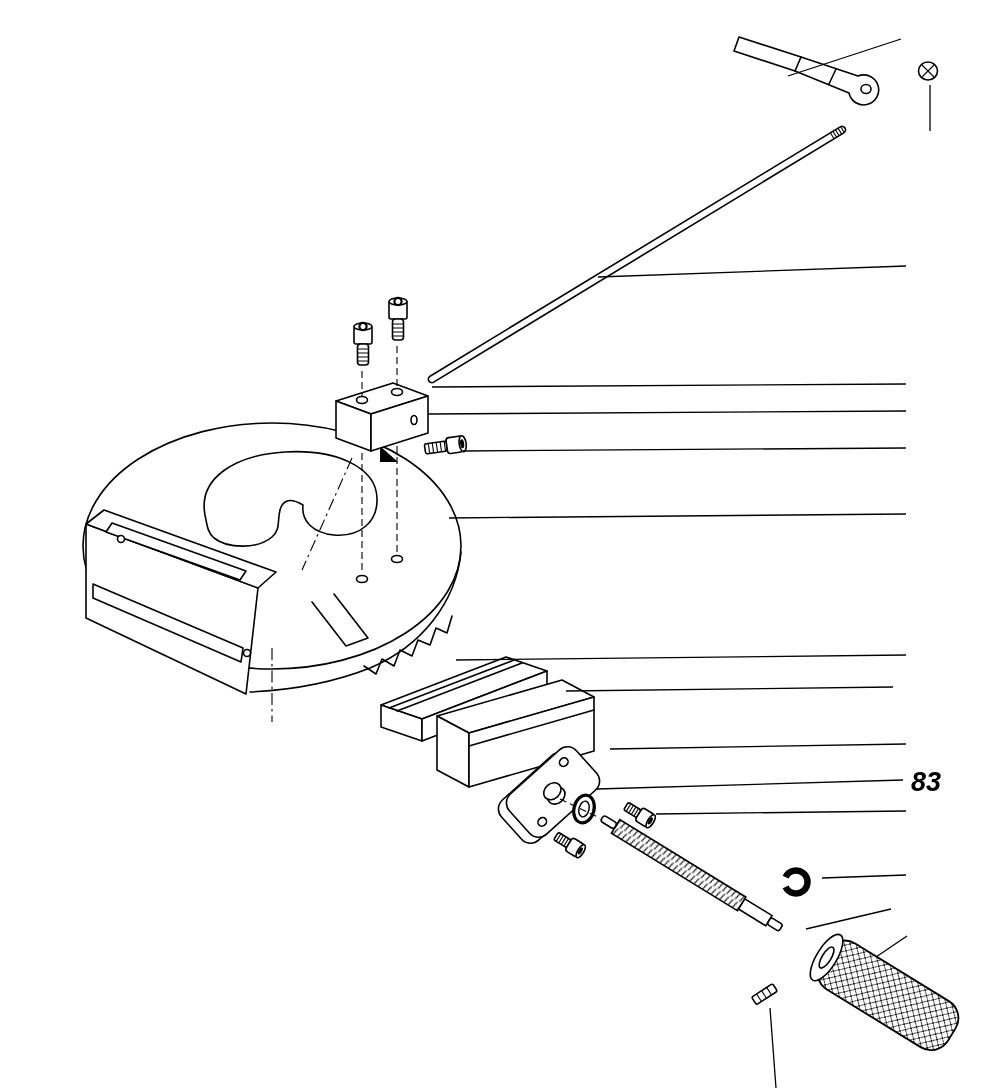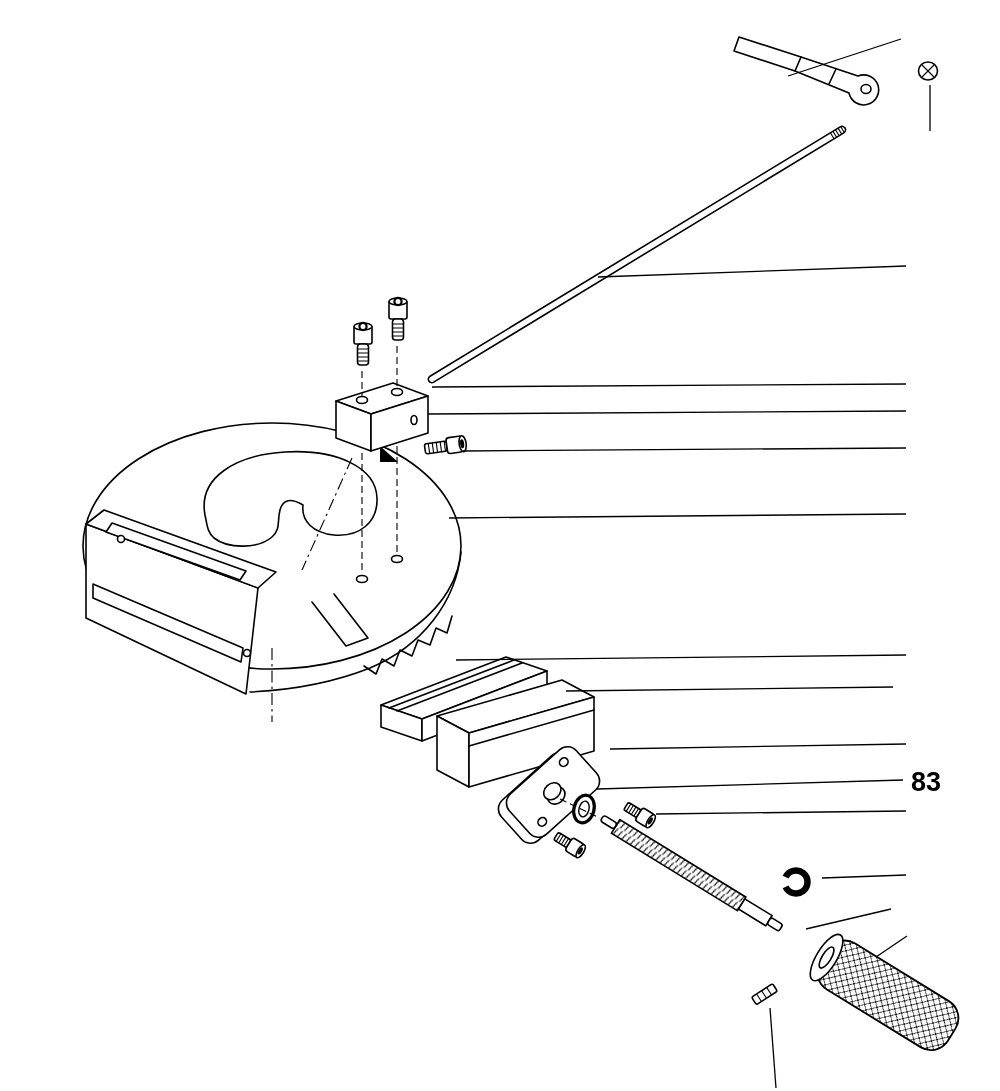--- a/index.html
+++ b/index.html
@@ -9,6 +9,7 @@
     background:#ffffff;
     font-family:"Liberation Sans", sans-serif;
     overflow:hidden;
+    font-style:italic;
   }
   svg{display:block;}
   .pc{fill:#ffffff;stroke:#000000;stroke-width:1.6;stroke-linejoin:round;stroke-linecap:round;}

